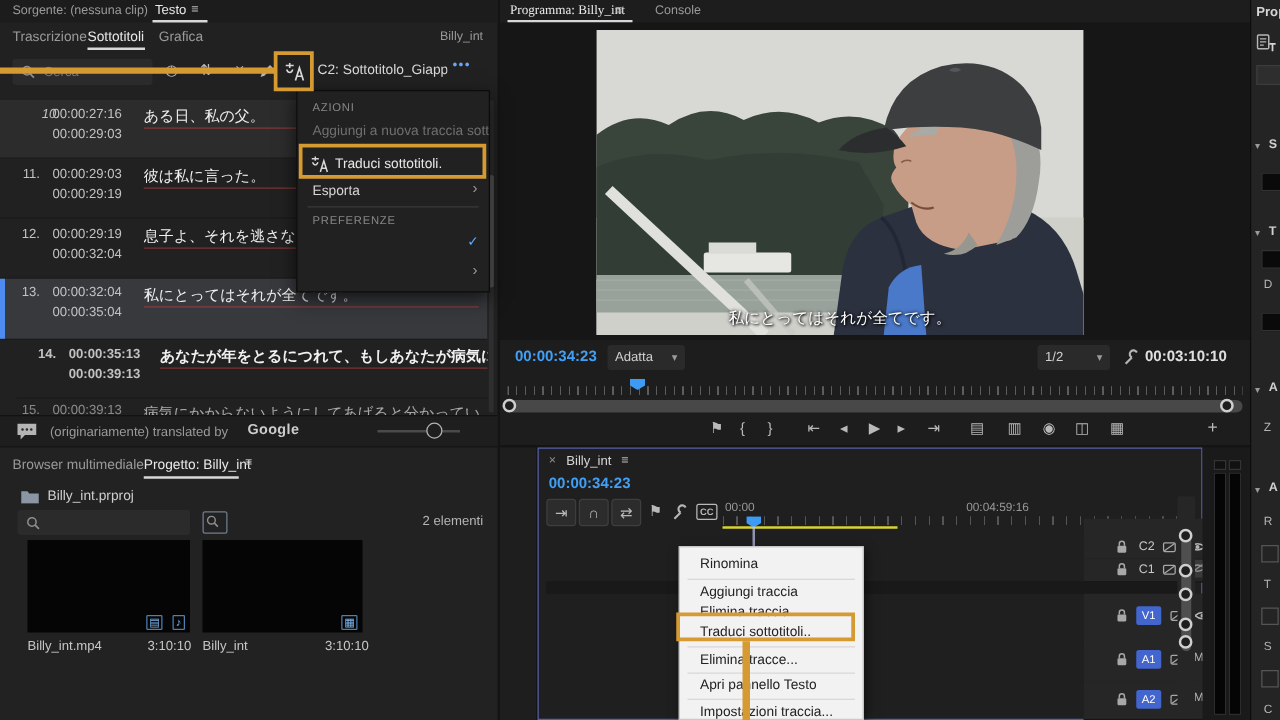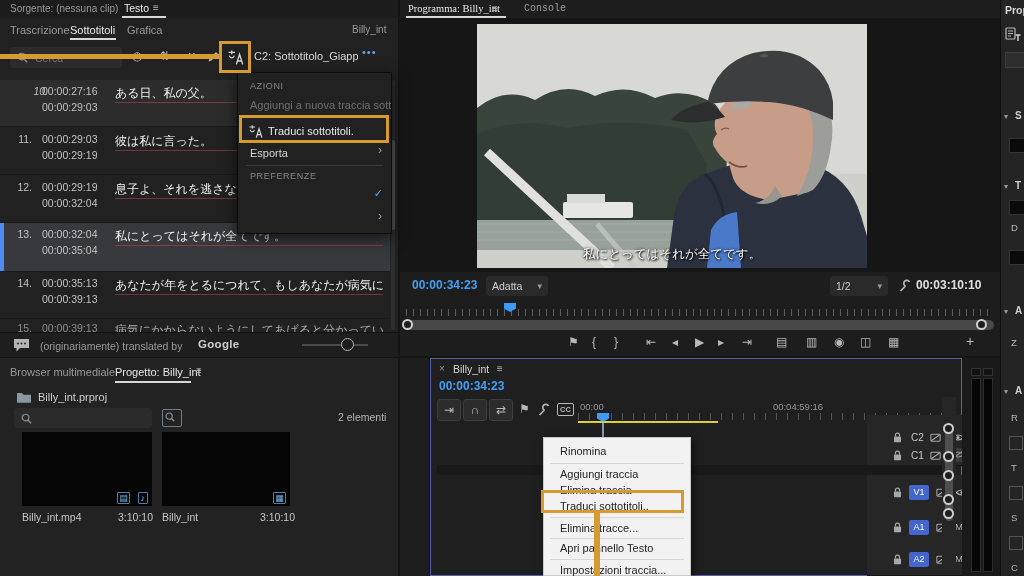--- a/index.html
+++ b/index.html
@@ -250,7 +250,7 @@
     <span class="ab lblw" style="left:8px;top:3px;font-size:10.5px;font-family:Liberation Serif, serif;">Programma: Billy_int</span>
     <span class="ab ic" style="left:92px;top:4px;font-size:10px;">≡</span>
     <div class="ab underl" style="left:6px;top:16px;width:100px;"></div>
-    <span class="ab lbl sm" style="left:124px;top:3px;font-family:Liberation Mono, monospace;">Console</span>
+    <span class="ab lbl sm" style="left:124px;top:3px;">Console</span>
 
     <div class="ab" style="left:0;top:18px;width:600px;height:254px;background:#161616;">
       <div class="ab" style="left:77px;top:6px;width:390px;height:244px;overflow:hidden;">

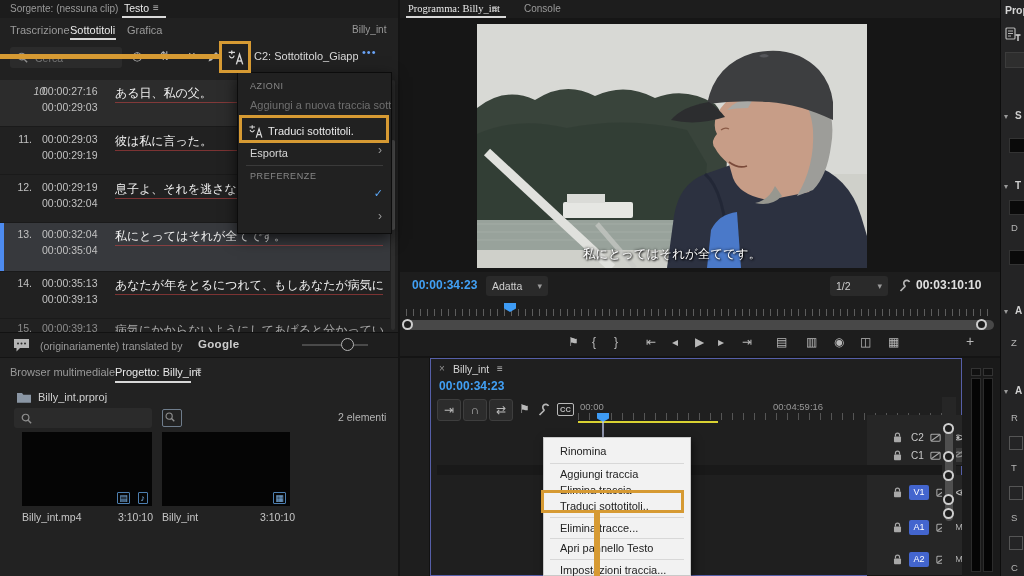--- a/index.html
+++ b/index.html
@@ -167,7 +167,7 @@
         <span class="ab tcq" style="left:42px;top:21px;">00:00:35:04</span>
         <span class="ab jp nowrap" style="left:115px;top:5px;width:268px;border-bottom:1px solid rgba(215,70,70,.5);">私にとってはそれが全てです。</span>
       </div>
-      <div class="ab" style="left:0;top:196px;width:390px;height:46px;border-bottom:1px solid #1a1a1a;">
+      <div class="ab" style="left:13px;top:196px;width:390px;height:46px;border-bottom:1px solid #1a1a1a;font-weight:bold;">
         <span class="ab tcq" style="left:12px;top:5px;width:20px;text-align:right;">14.</span>
         <span class="ab tcq" style="left:42px;top:5px;">00:00:35:13</span>
         <span class="ab tcq" style="left:42px;top:21px;">00:00:39:13</span>

